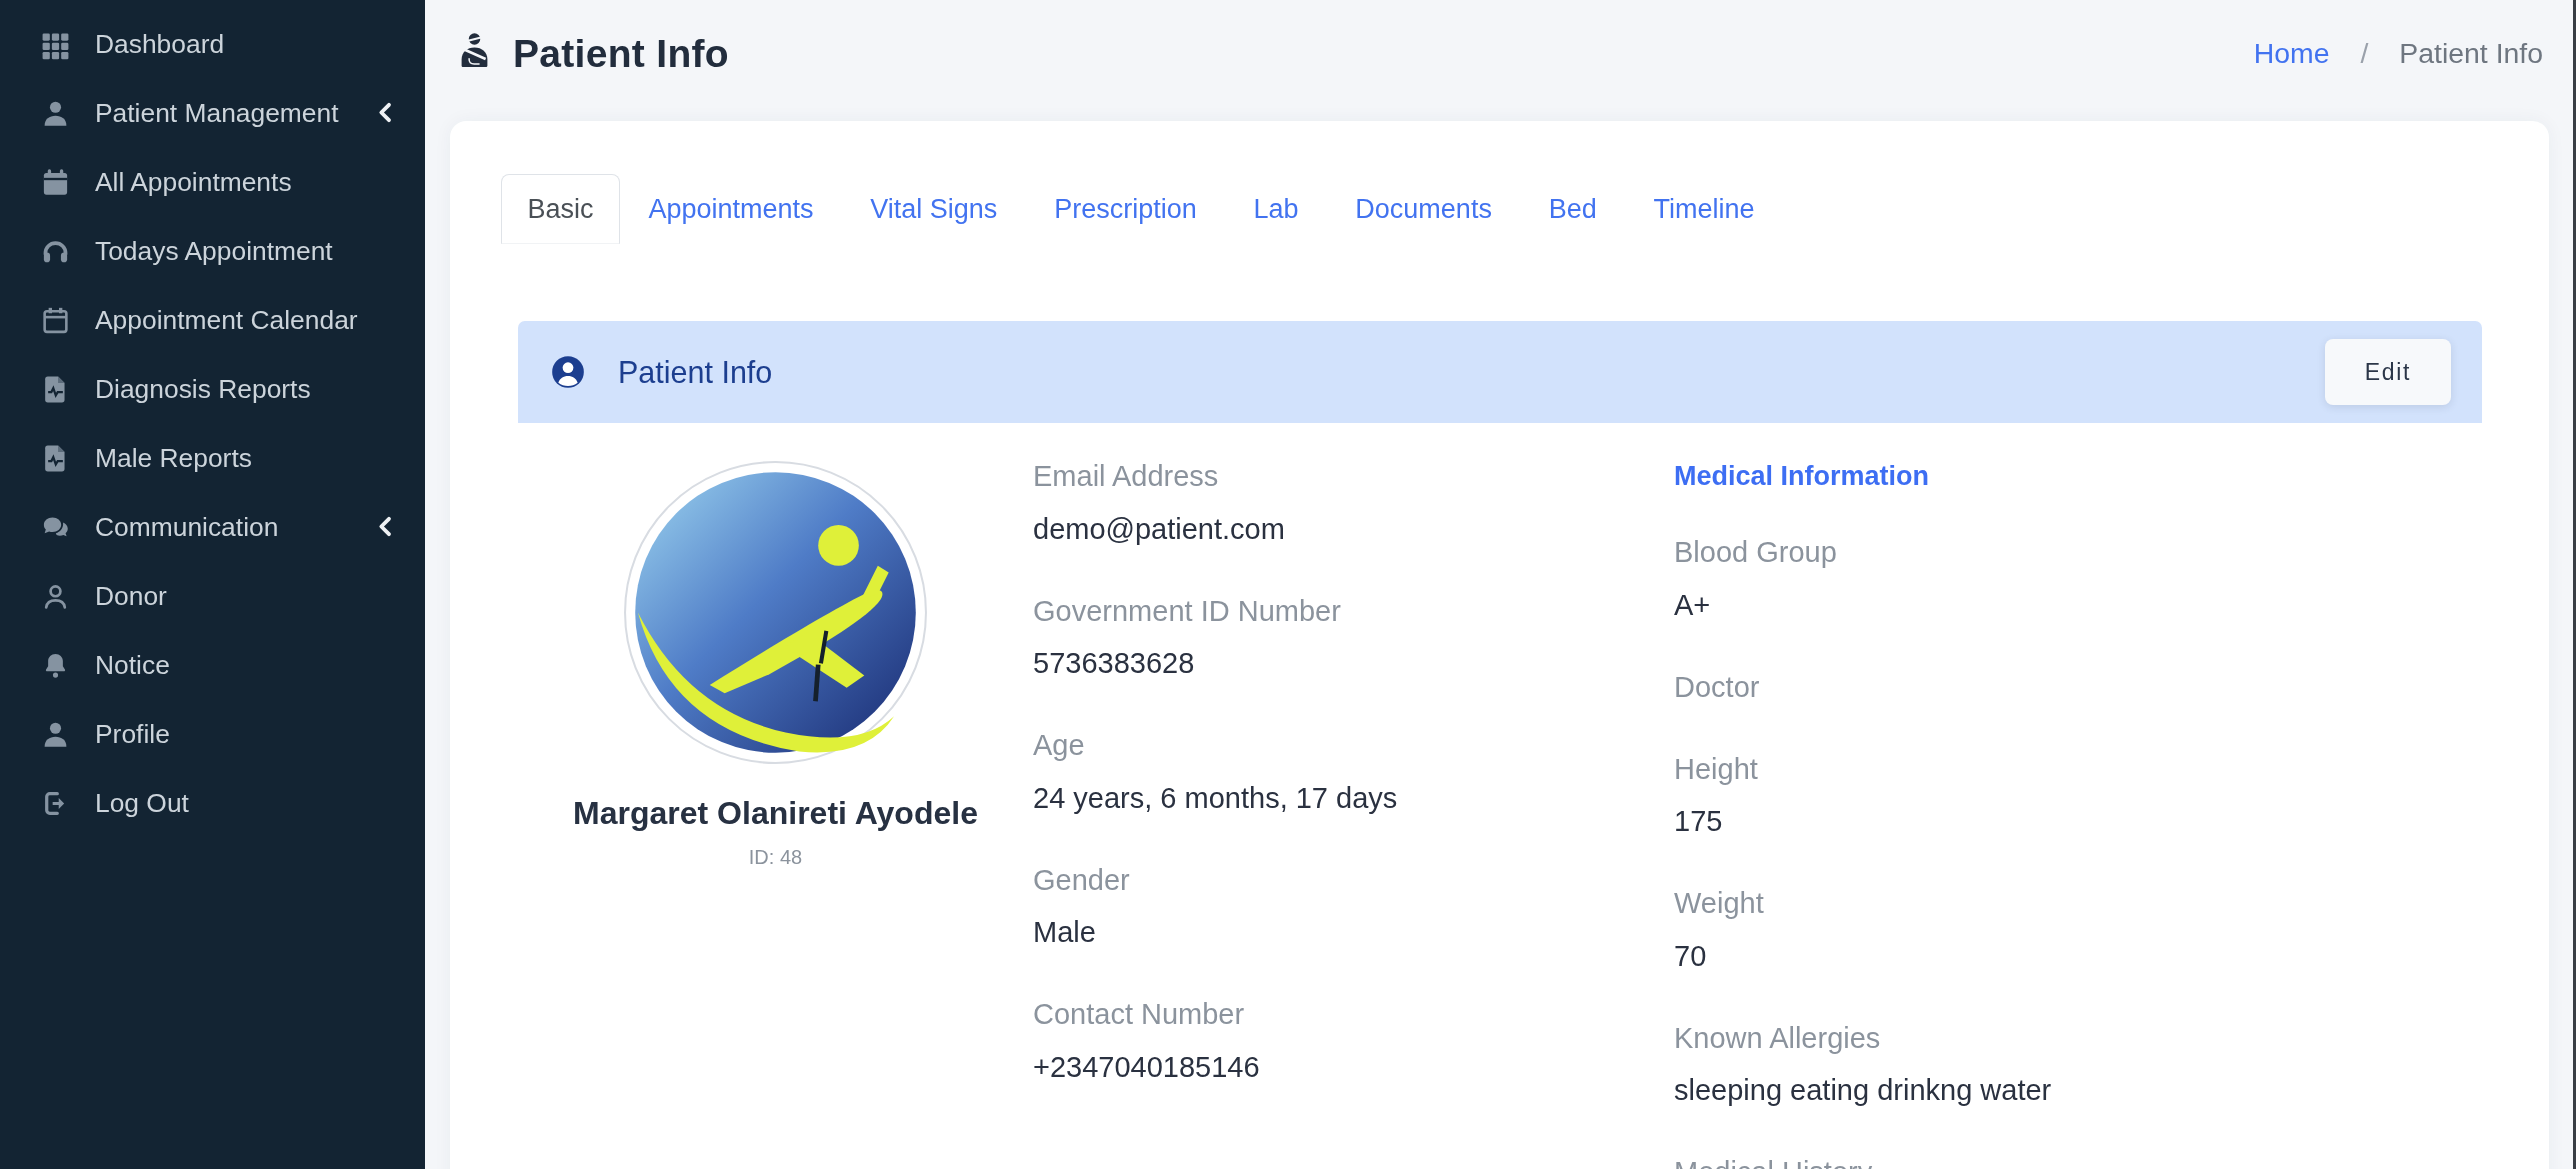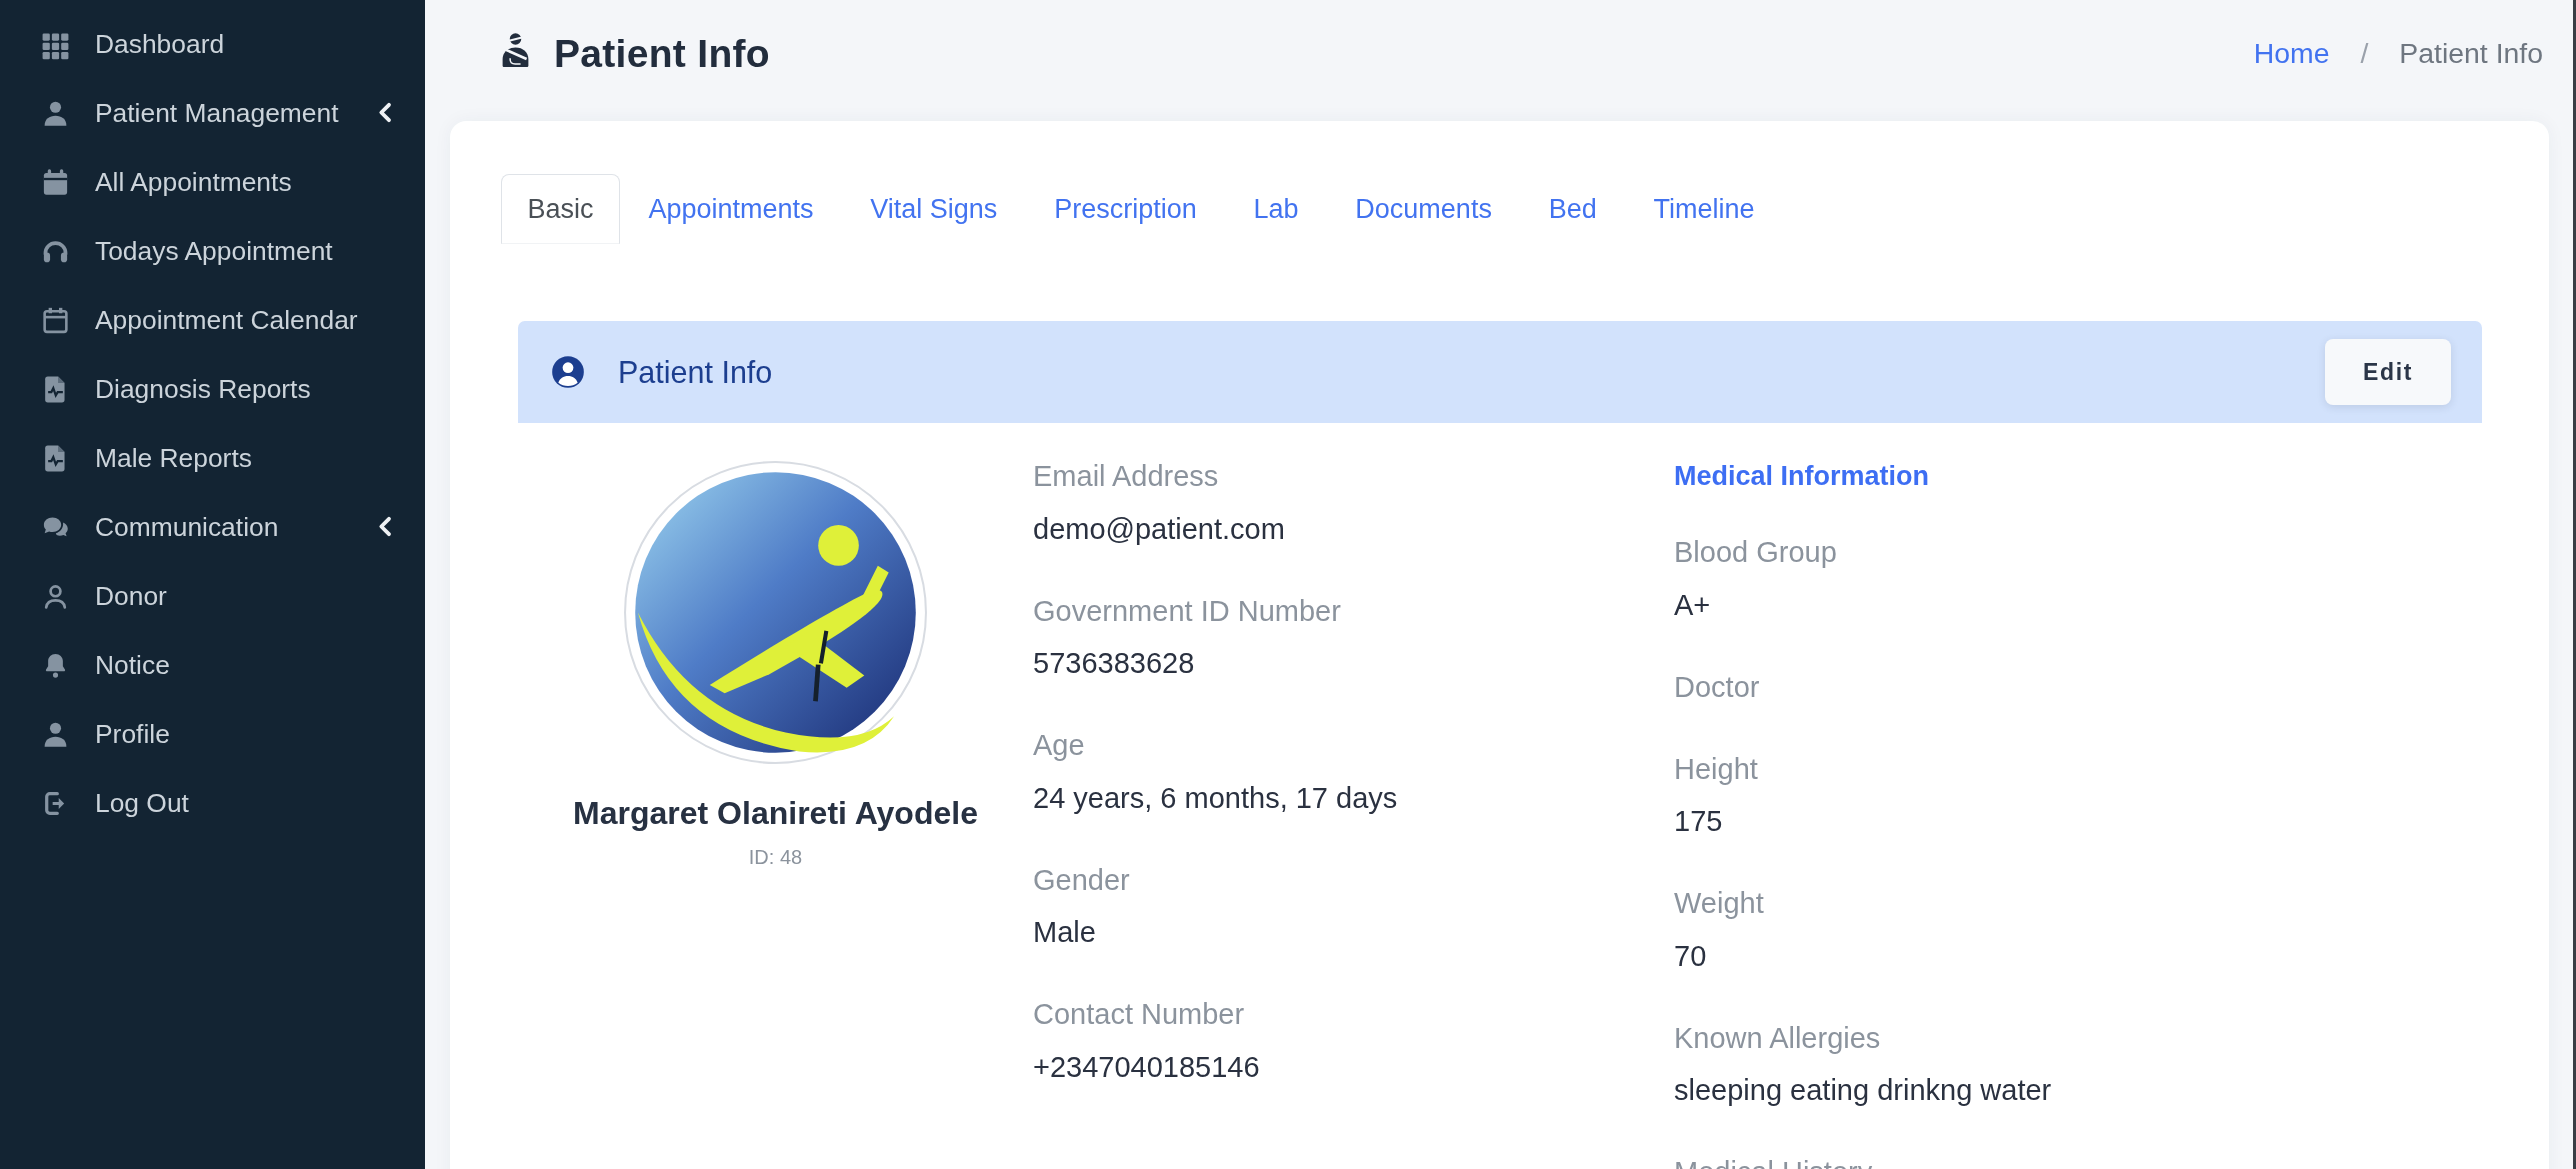--- a/index.html
+++ b/index.html
@@ -19,7 +19,7 @@
   .nav-chevron svg { width:20.3px; height:23px; }
 
   
-  .main { position:absolute; left:425px; top:0; right:0; bottom:0;padding-left:41px; }
+  .main { position:absolute; left:425px; top:0; right:0; bottom:0; }
   .page-header { display:flex; align-items:center; height:107px; padding:0 33px 0 30px; }
   .title-wrap { display:flex; align-items:center; gap:19px; }
   .title-icon svg { width:39px; height:45px; display:block; }

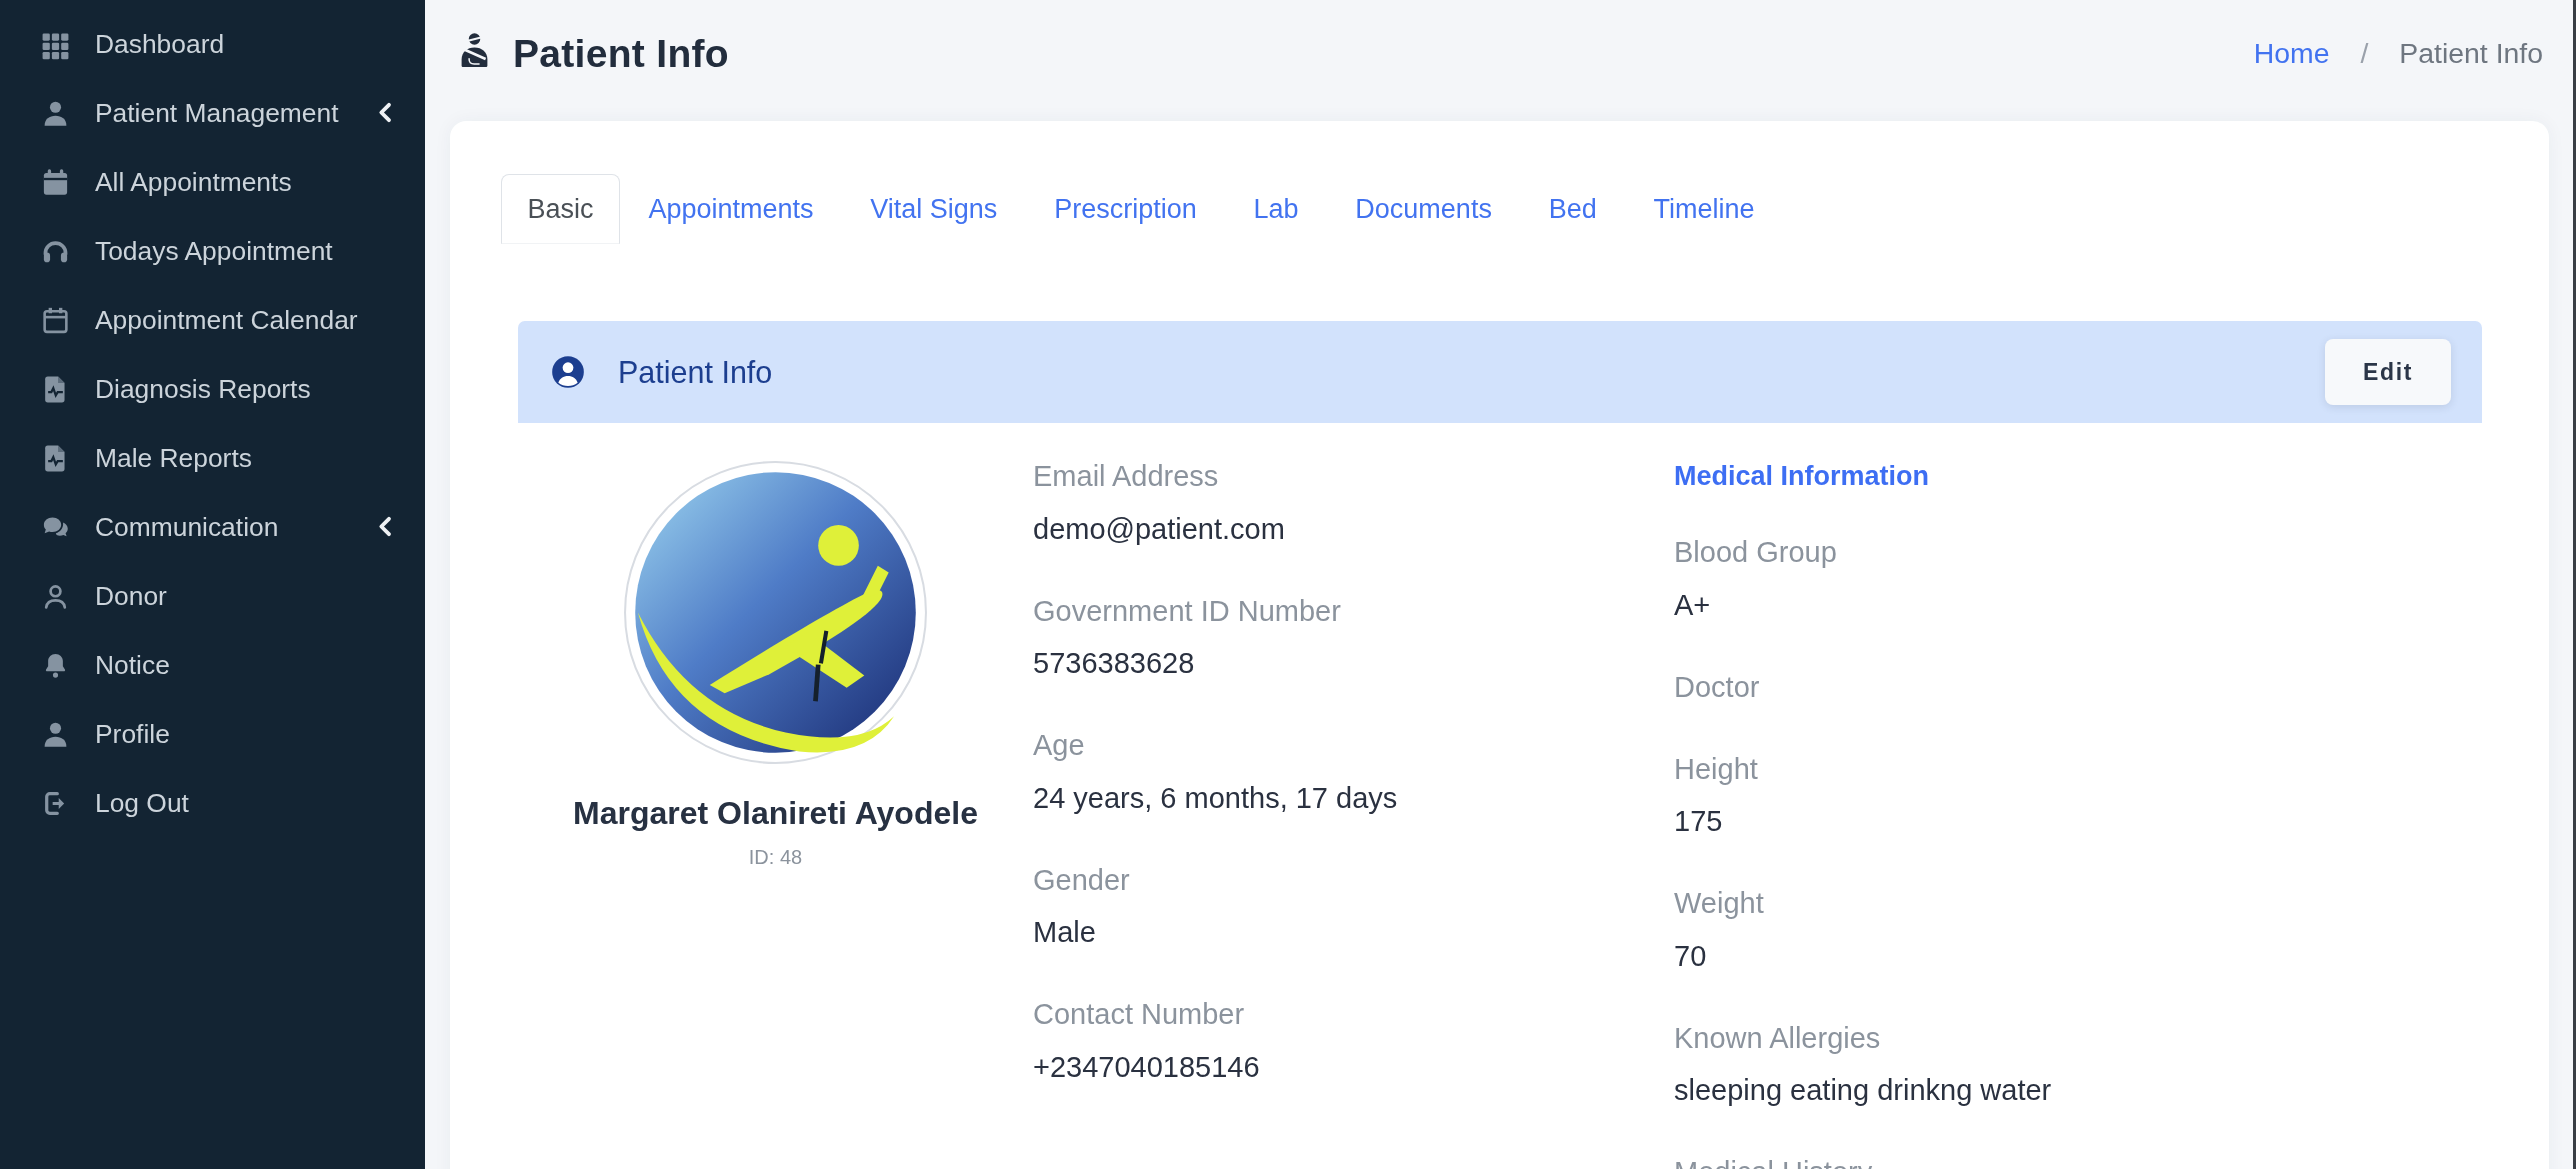--- a/index.html
+++ b/index.html
@@ -47,7 +47,7 @@
   .ph-icon svg { width:38px; height:38px; display:block; }
   .ph-title { margin-left:31px; font-size:30.5px; color:#1c3e8f; }
   .edit-btn { margin-left:auto; width:126px; height:66px; background:#f7f9fb; border:none; border-radius:8.1px;
-              font-family:inherit; font-size:23px; font-weight:bold; letter-spacing:1.7px; color:#2b3648;
+              font-family:inherit; font-size:23px; font-weight:normal; letter-spacing:1.7px; color:#2b3648;
               box-shadow:0 2px 8.1px rgba(30,40,60,.12); cursor:pointer; }
 
   .panel-body { display:flex; padding-top:37px; background:#fff; }

